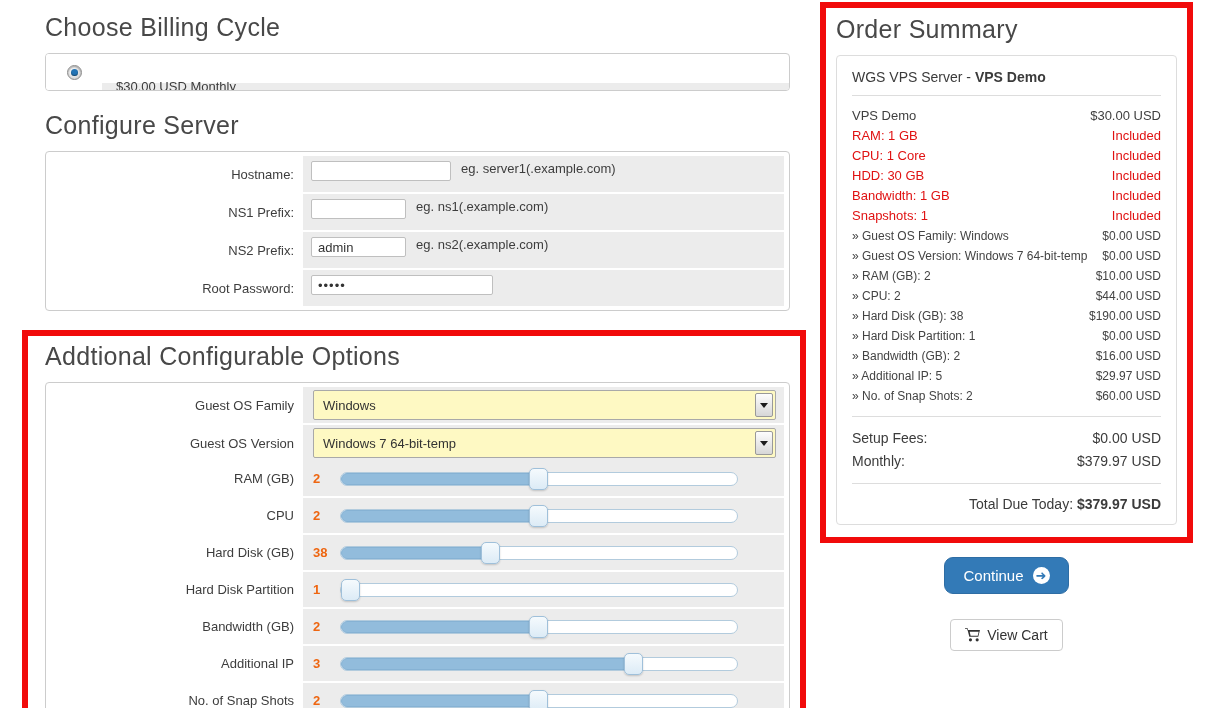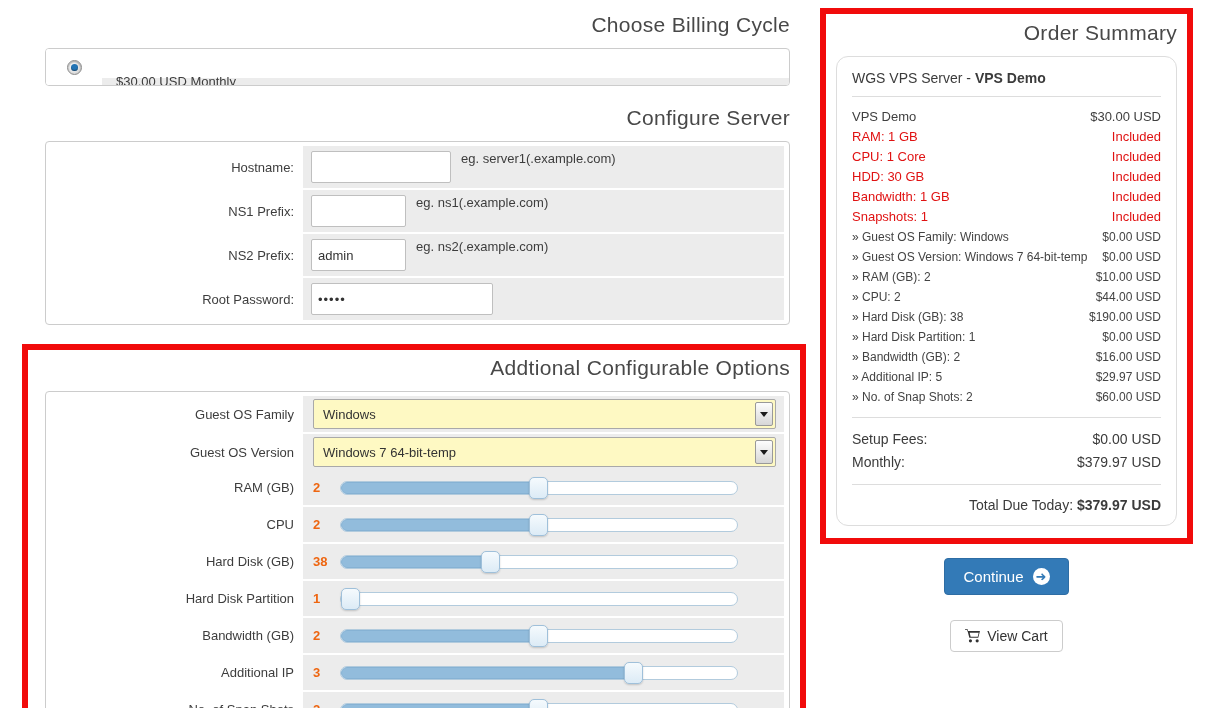--- a/index.html
+++ b/index.html
@@ -10,9 +10,8 @@
     font-size:13px; color:#444;
   }
   h2.sec {
-    font-size:21px; font-weight:400; color:#484848; letter-spacing:.3px;
+    font-size:25px; font-weight:400; color:#484848; letter-spacing:.3px;
     margin:0 0 11px 0;
-    text-align:right;
   }
   
   .left-col { position:absolute; left:45px; top:13px; width:745px; }

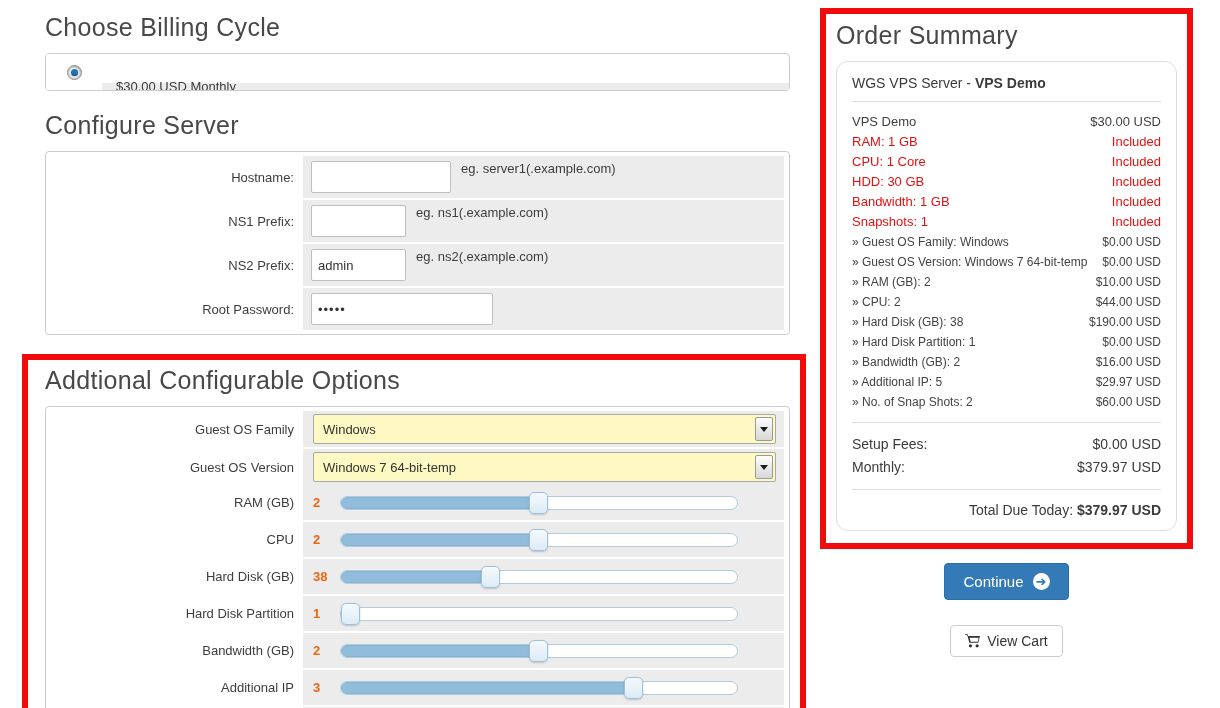--- a/index.html
+++ b/index.html
@@ -94,7 +94,7 @@
   }
 
   
-  .right-col { position:absolute; left:820px; top:8px; width:373px; }
+  .right-col { position:absolute; left:820px; top:2px; width:373px; }
   .red-wrap-right {
     border:6px solid var(--highlight-red,#f10b0b);
     padding:7px 10px 12px 10px;

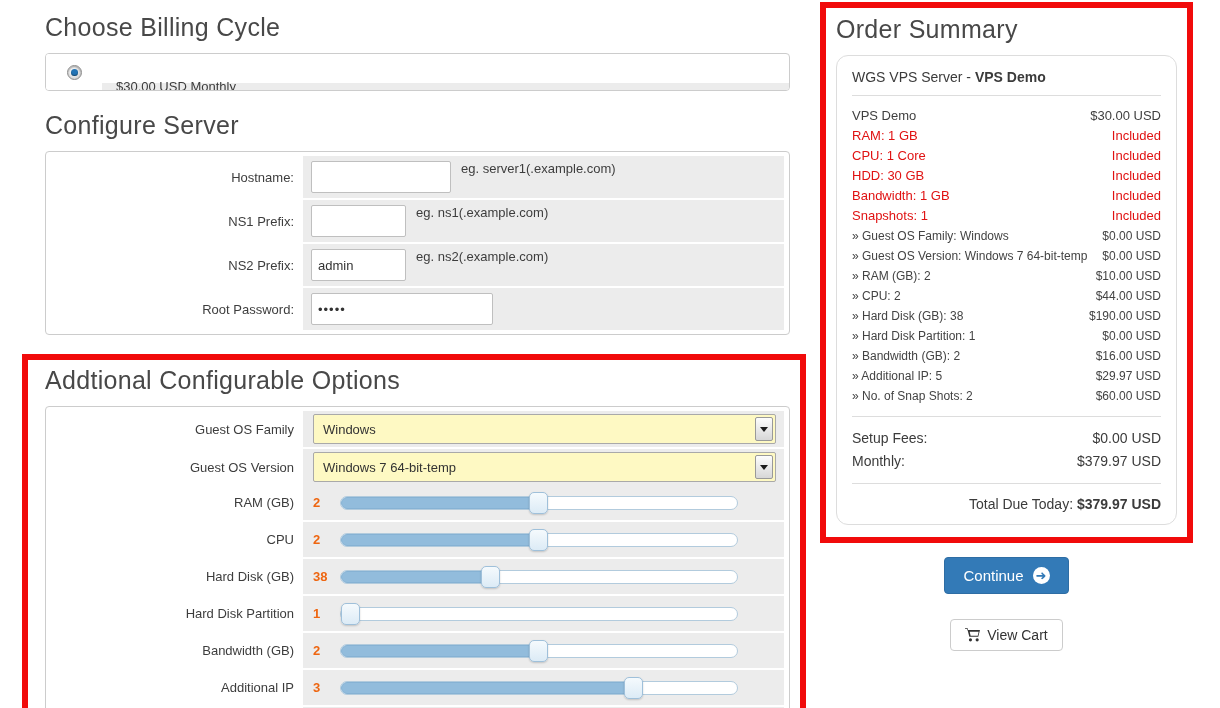--- a/index.html
+++ b/index.html
@@ -100,7 +100,7 @@
     padding:7px 10px 12px 10px;
   }
   .summary-panel {
-    border:1px solid #ddd; border-radius:12px; background:#fff;
+    border:1px solid #ddd; border-radius:4px; background:#fff;
     padding:13px 15px 12px 15px; margin-top:10px;
   }
   .product-title { font-size:14px; color:#3b3b3b; }

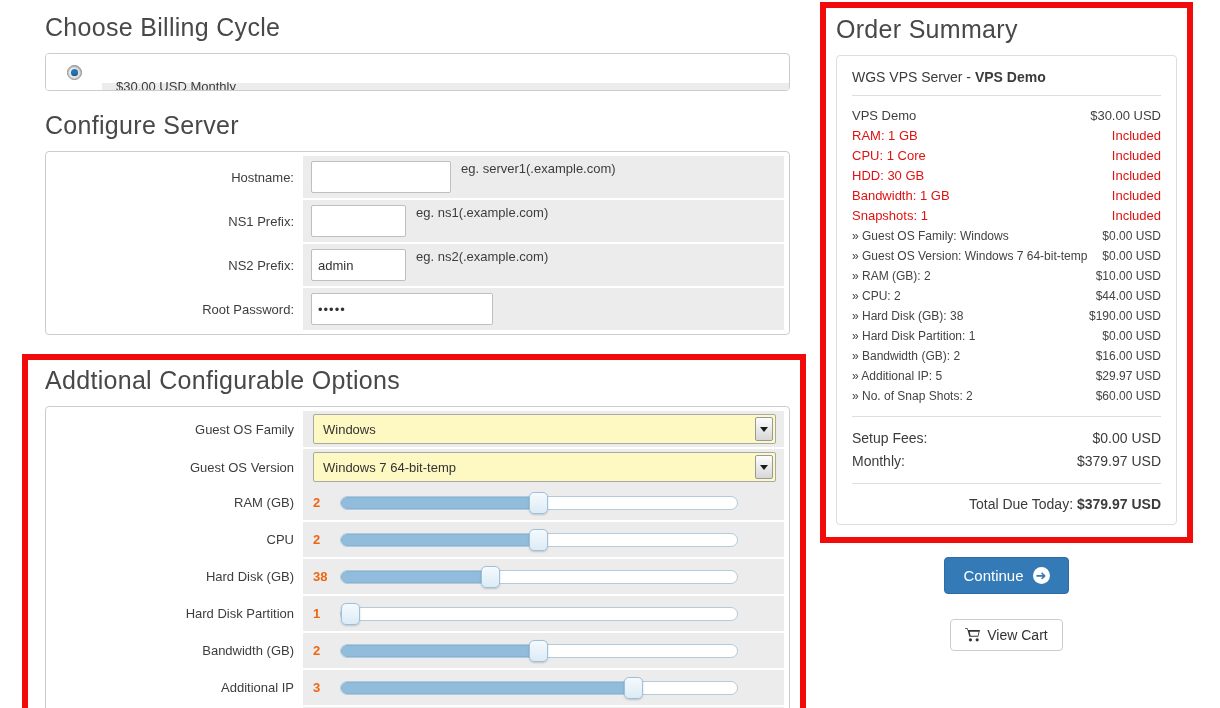--- a/index.html
+++ b/index.html
@@ -46,7 +46,7 @@
     padding:5px 8px; min-height:36px;
   }
   .cfg-input {
-    height:32px; border:1px solid #bfbfbf; border-radius:2px; background:#fff;
+    height:20px; border:1px solid #bfbfbf; border-radius:2px; background:#fff;
     padding:0 6px; font-family:inherit; font-size:13px; color:#333; outline:none;
   }
   .config-panel .cfg-row:nth-of-type(1) .cfg-input { width:140px; }

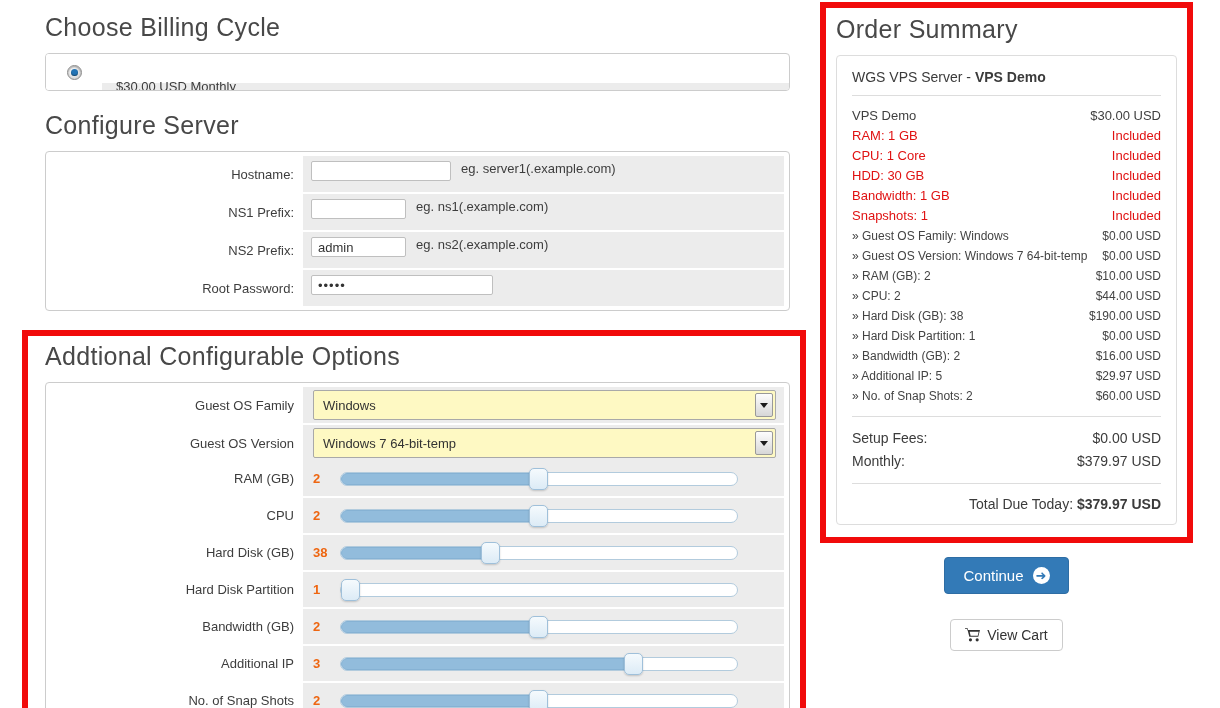--- a/index.html
+++ b/index.html
@@ -118,7 +118,7 @@
     margin-top:14px;
     display:inline-flex; align-items:flex-start; gap:9px;
     background:var(--accent-blue,#337ab7); color:#fff; border:1px solid #2e6da4;
-    border-radius:4px; font-size:15px; font-family:inherit;
+    border-radius:9px; font-size:15px; font-family:inherit;
     padding:9px 18px; cursor:pointer;
   }
   .cont-icon {

